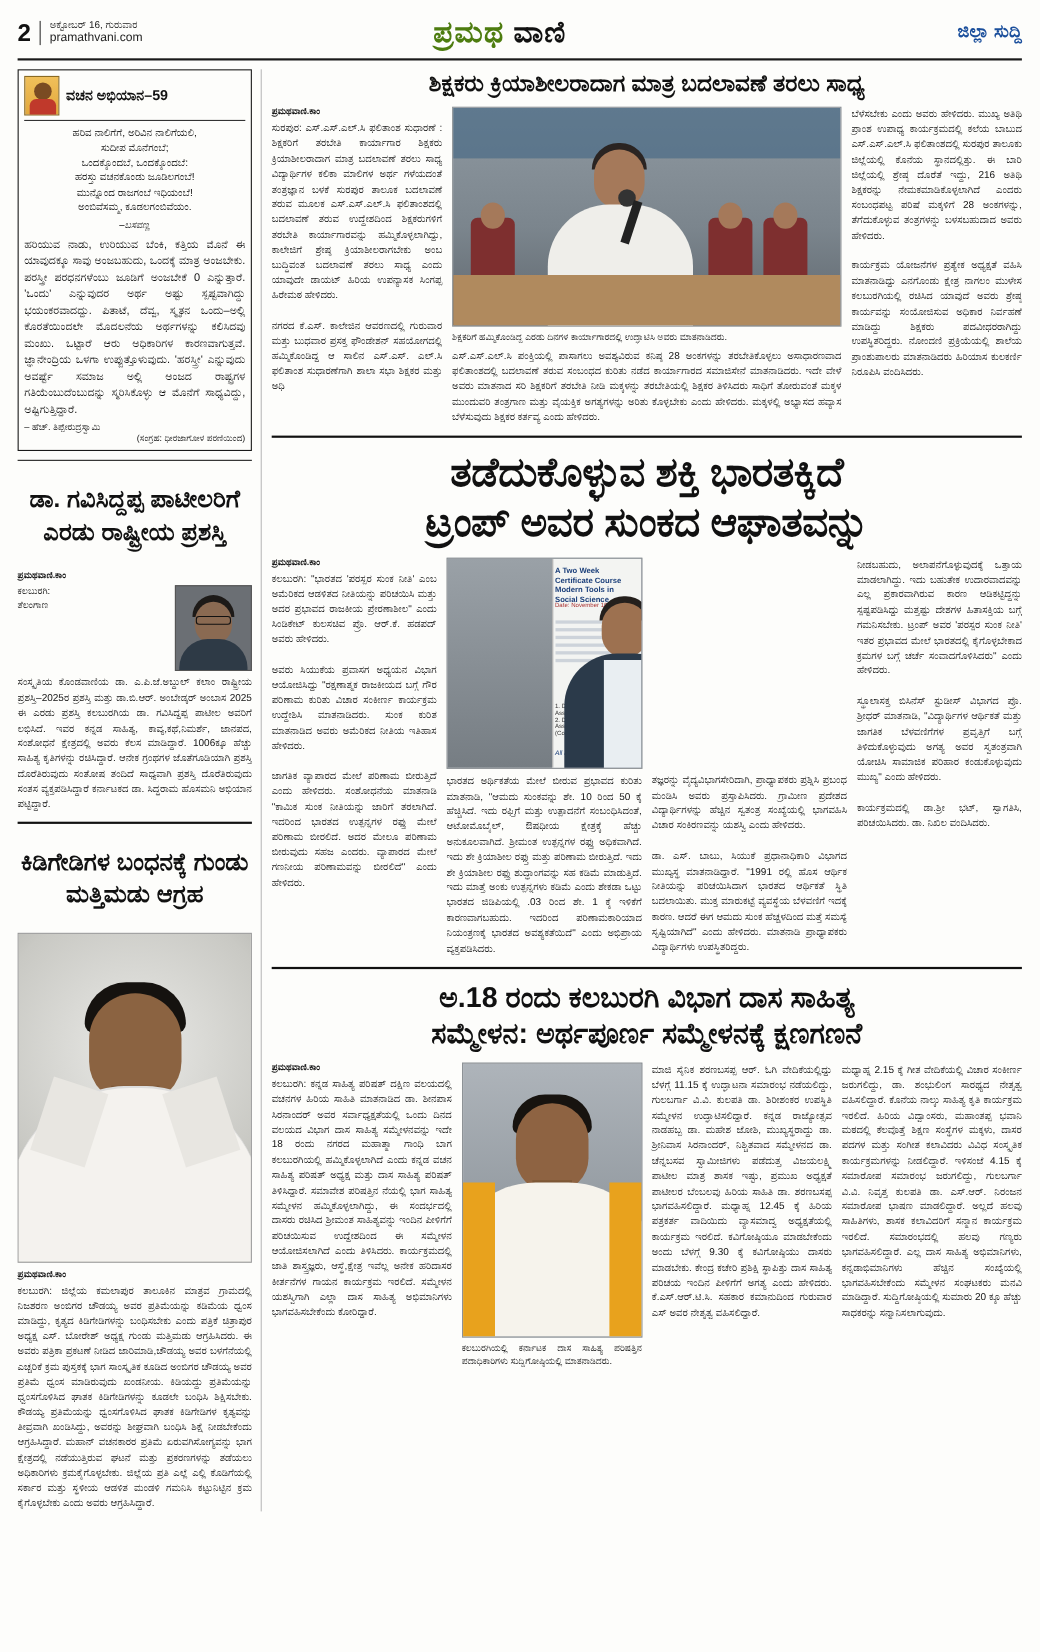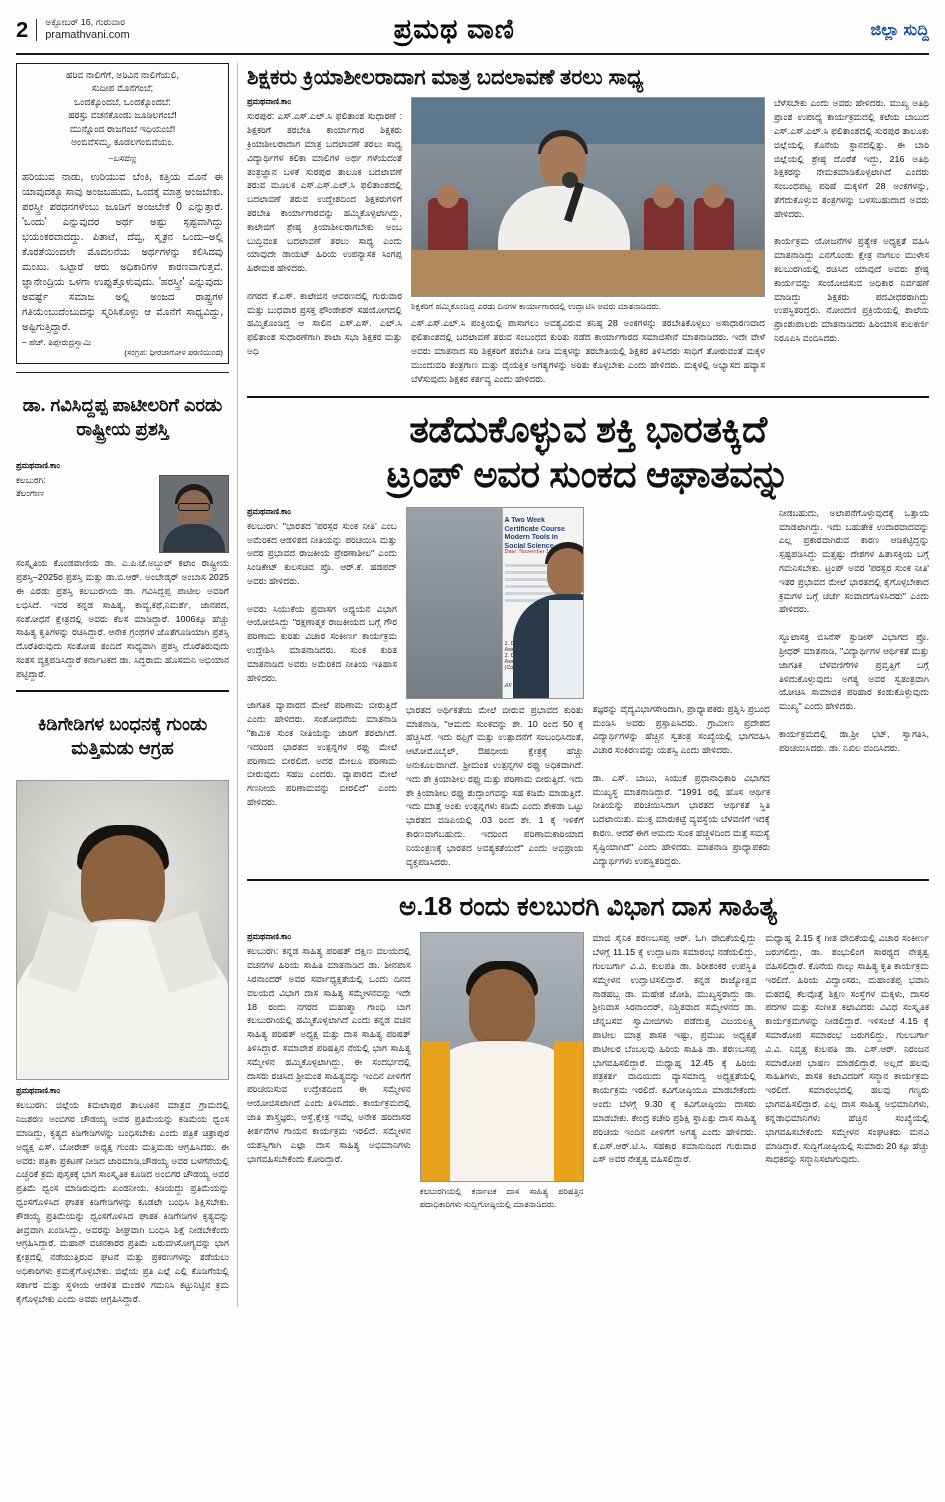--- a/index.html
+++ b/index.html
@@ -47,7 +47,7 @@
     font-weight: bold;
     letter-spacing: 1px;
   }
-  .mast-title .accent { color: #000000; }
+  .mast-title .accent { color: #4d7c0f; }
   .mast-right {
     font-size: 16px;
     font-weight: bold;

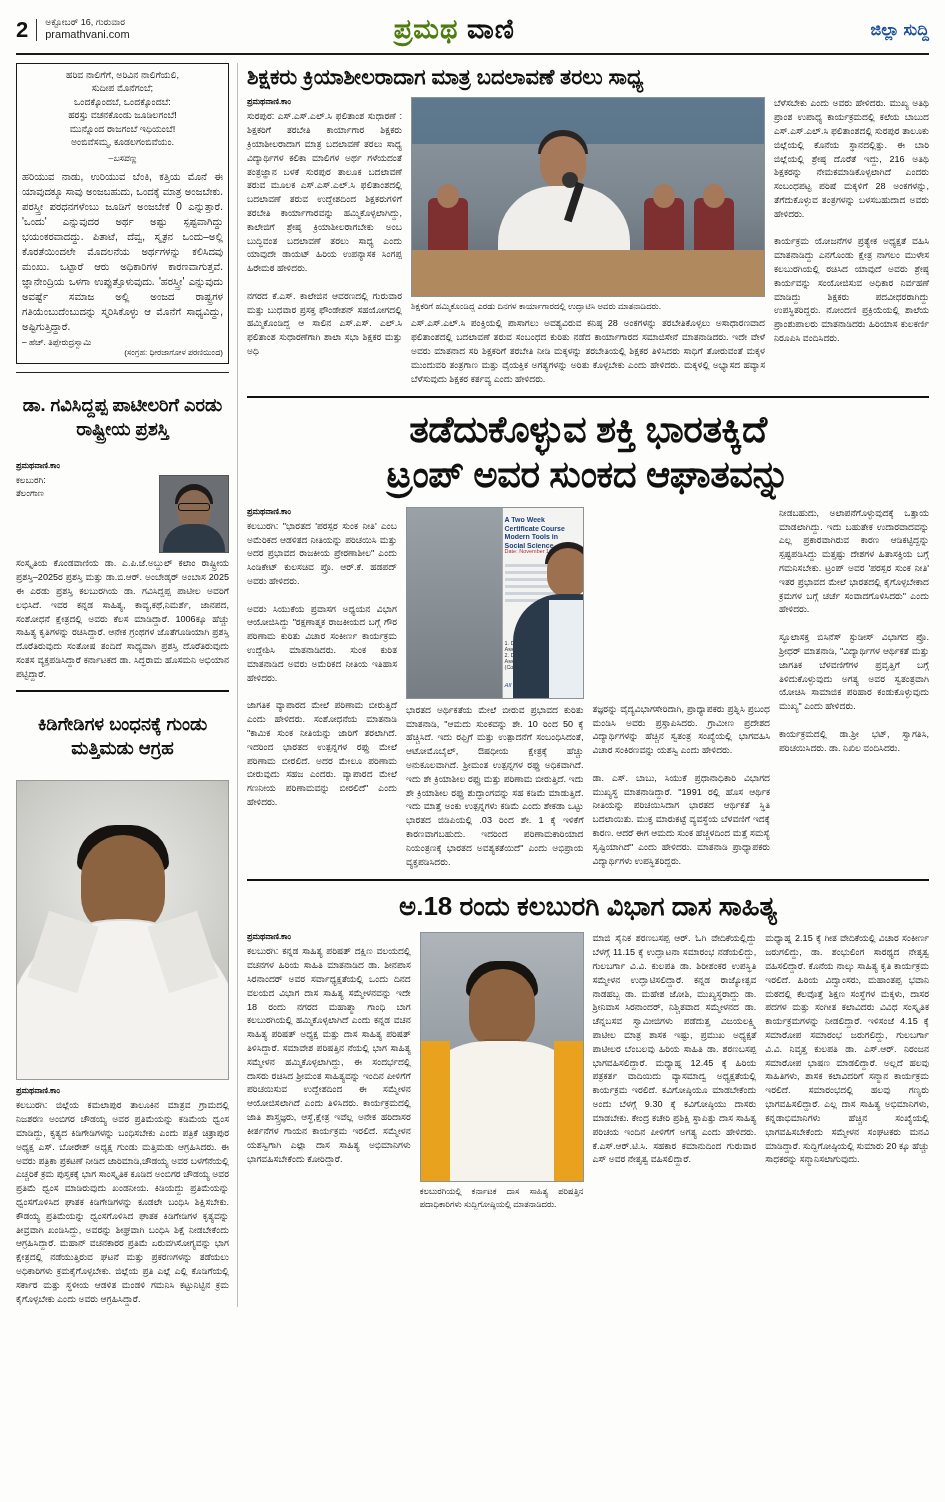--- a/index.html
+++ b/index.html
@@ -228,6 +228,10 @@
     <div class="col-left">
 
       <div class="vachana-box">
+        <div class="vachana-head">
+          <div class="basava-icon"></div>
+          <div class="vachana-title">ವಚನ ಅಭಿಯಾನ–59</div>
+        </div>
         <div class="vachana-poem" style="white-space:pre-line">ಹರಿವ ನಾಲಿಗೆಗೆ, ಅರಿವಿನ ನಾಲಿಗೆಯಲಿ,
 ಸುದೀಪ ಮೊನೆಗಂಬೆ;
 ಒಂದಕ್ಕೊಂದಬೆ, ಒಂದಕ್ಕೊಂದಬೆ:

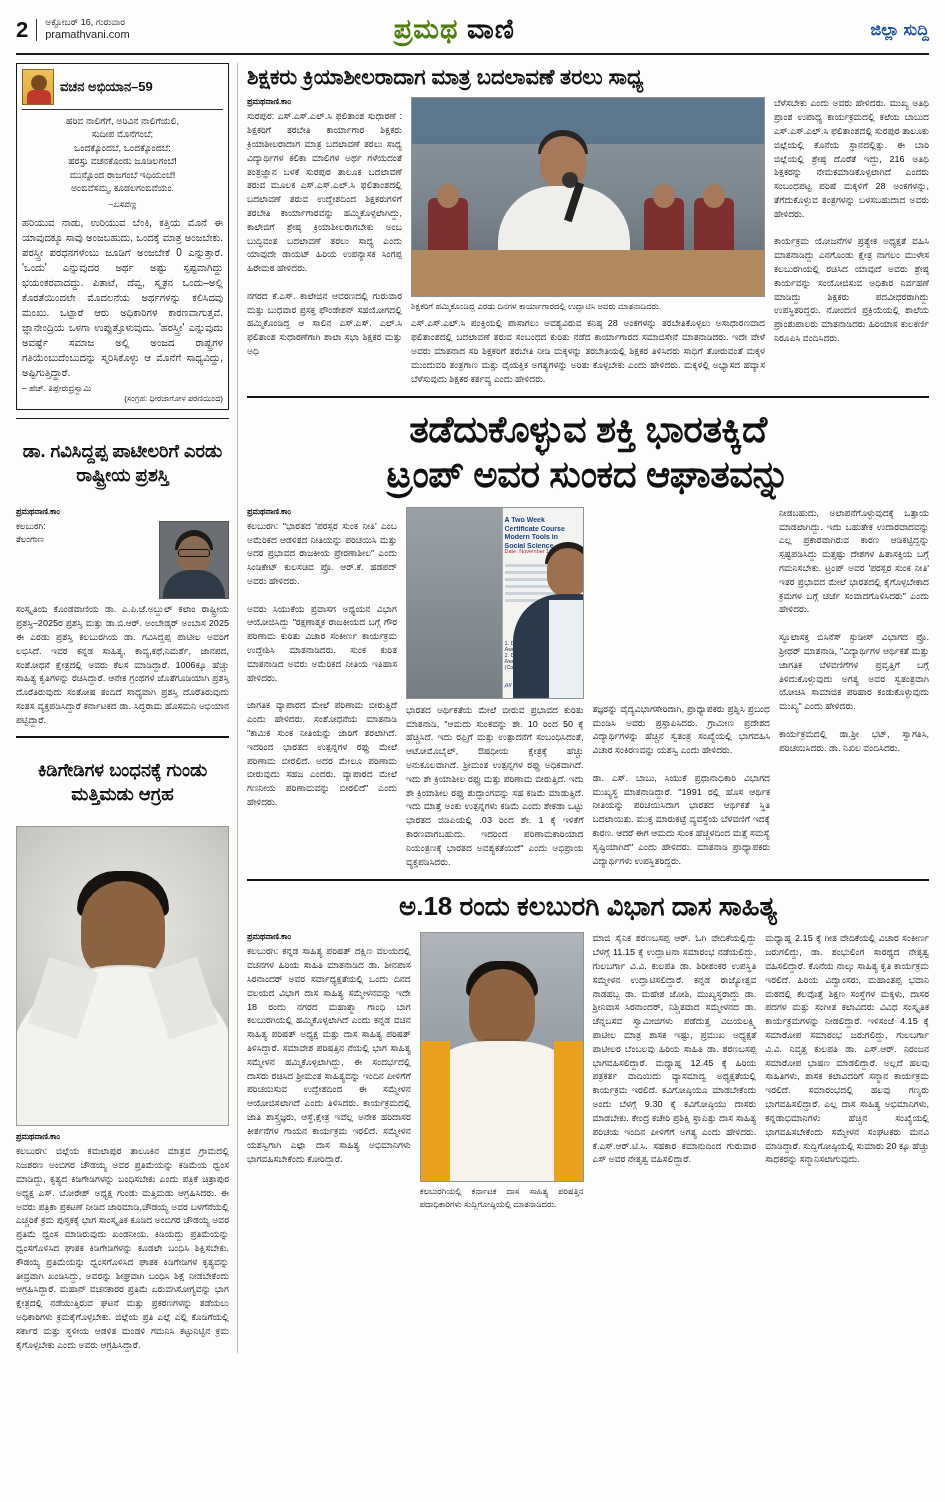--- a/index.html
+++ b/index.html
@@ -145,7 +145,7 @@
 
   
   .main-headline {
-    font-size: 21px; font-weight: bold; text-align: left;
+    font-size: 21px; font-weight: bold; text-align: center;
     line-height: 1.3; margin-bottom: 7px;
   }
   .mega-headline {

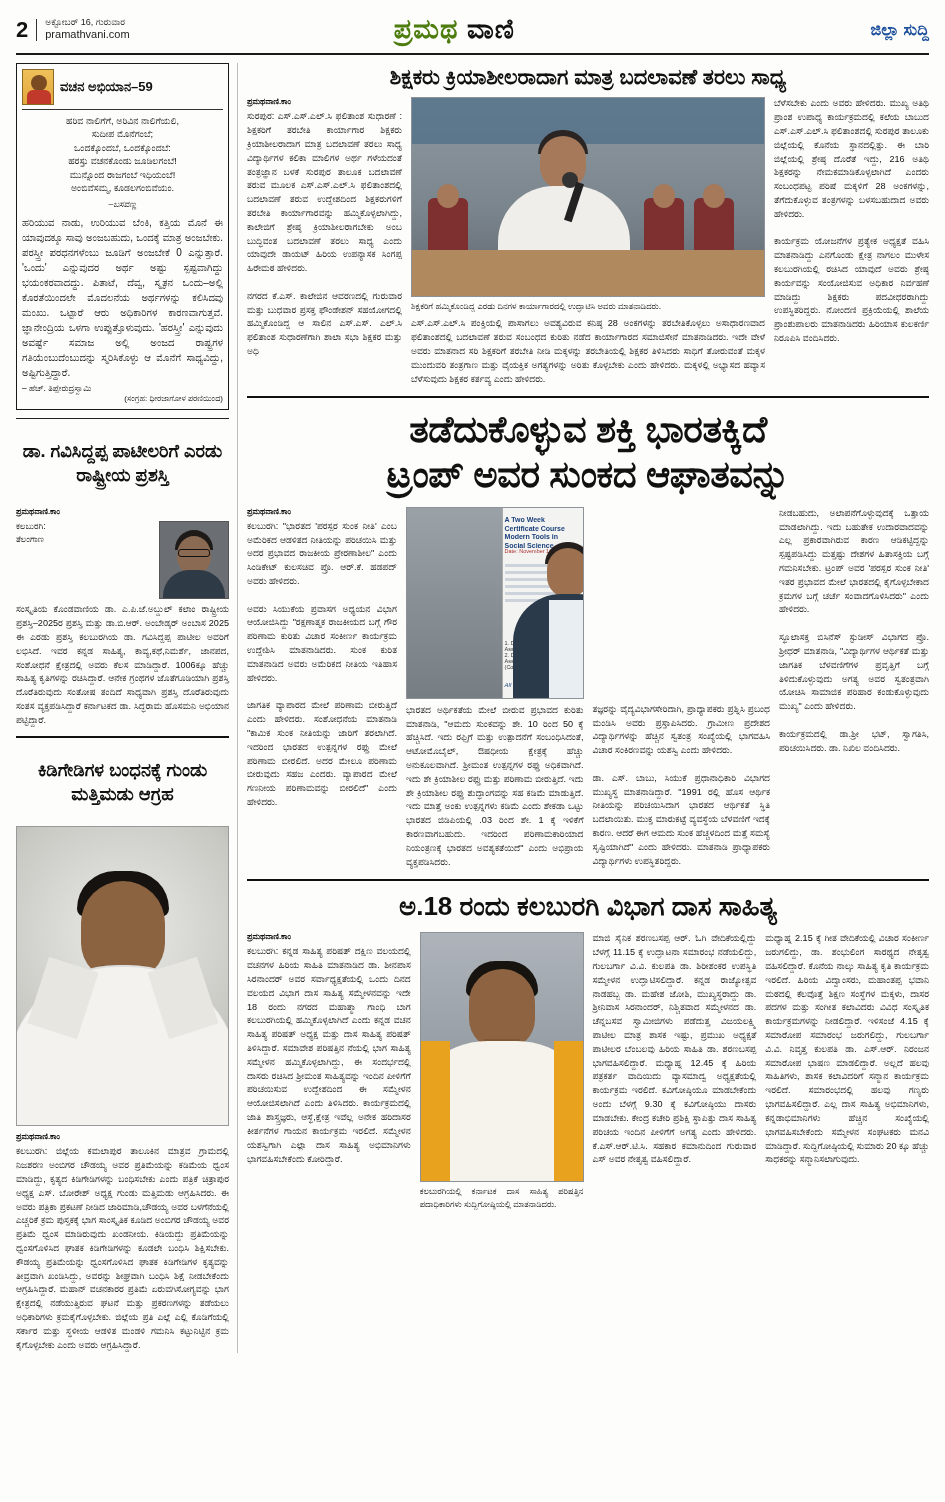--- a/index.html
+++ b/index.html
@@ -95,7 +95,7 @@
 
   
   .left-head {
-    font-size: 18px; font-weight: bold; text-align: center;
+    font-size: 22px; font-weight: bold; text-align: center;
     line-height: 1.35; margin: 20px 0;
   }
   .byline { font-size: 8px; font-weight: bold; color: #111; margin-bottom: 3px; }

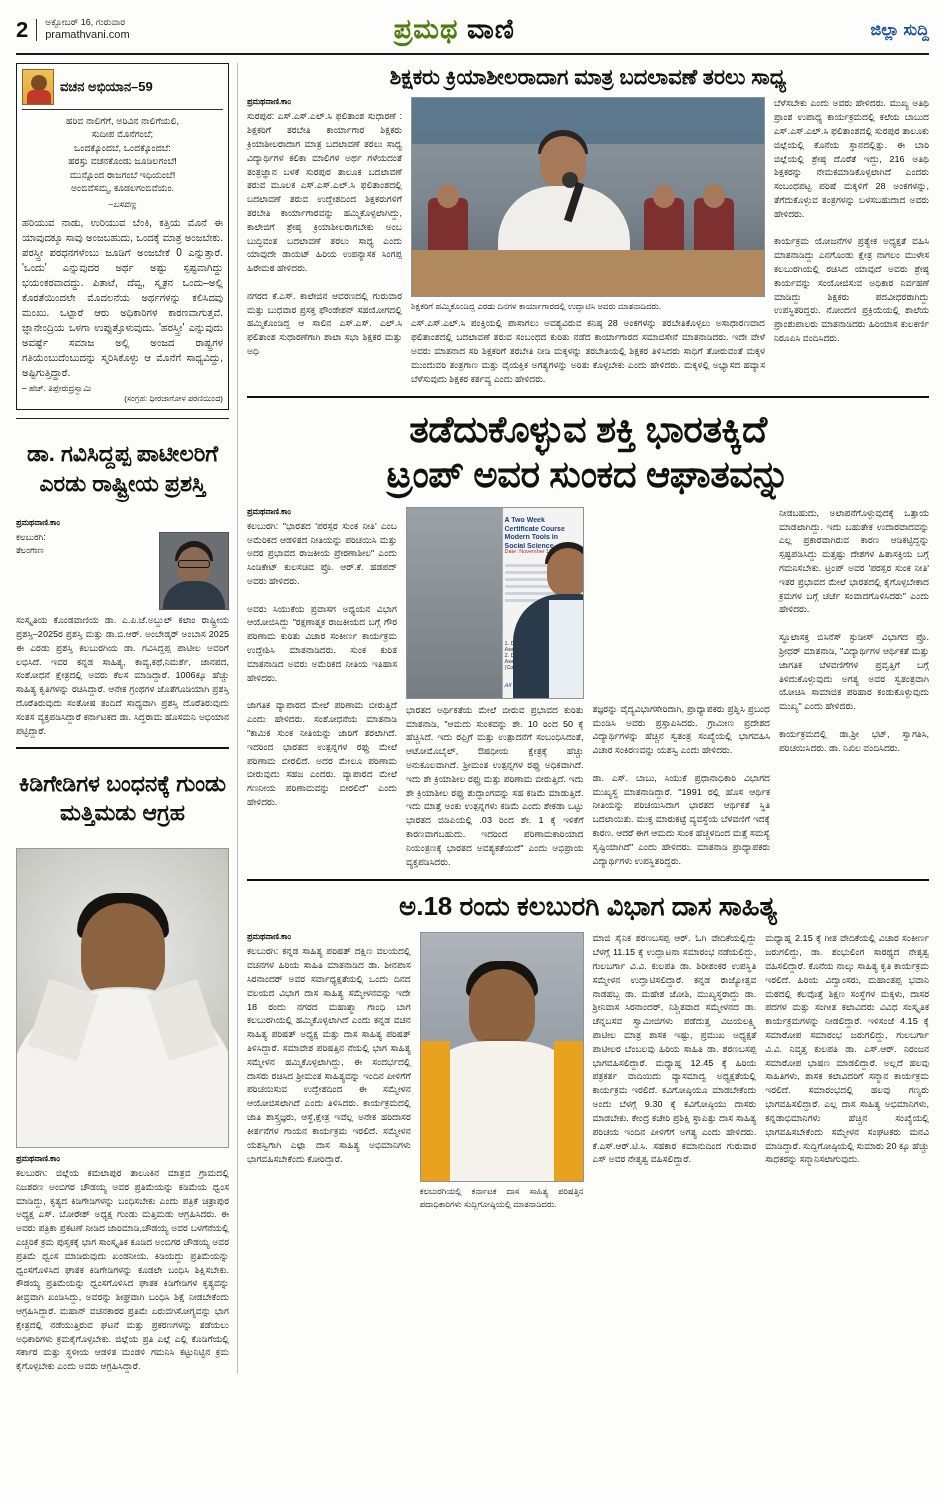--- a/index.html
+++ b/index.html
@@ -376,6 +376,7 @@
 
       <div class="mid-headline">
         <div>ಅ.18 ರಂದು ಕಲಬುರಗಿ ವಿಭಾಗ ದಾಸ ಸಾಹಿತ್ಯ</div>
+        <div>ಸಮ್ಮೇಳನ: ಅರ್ಥಪೂರ್ಣ ಸಮ್ಮೇಳನಕ್ಕೆ ಕ್ಷಣಗಣನೆ</div>
       </div>
       <div class="three-col">
         <div class="tc">

